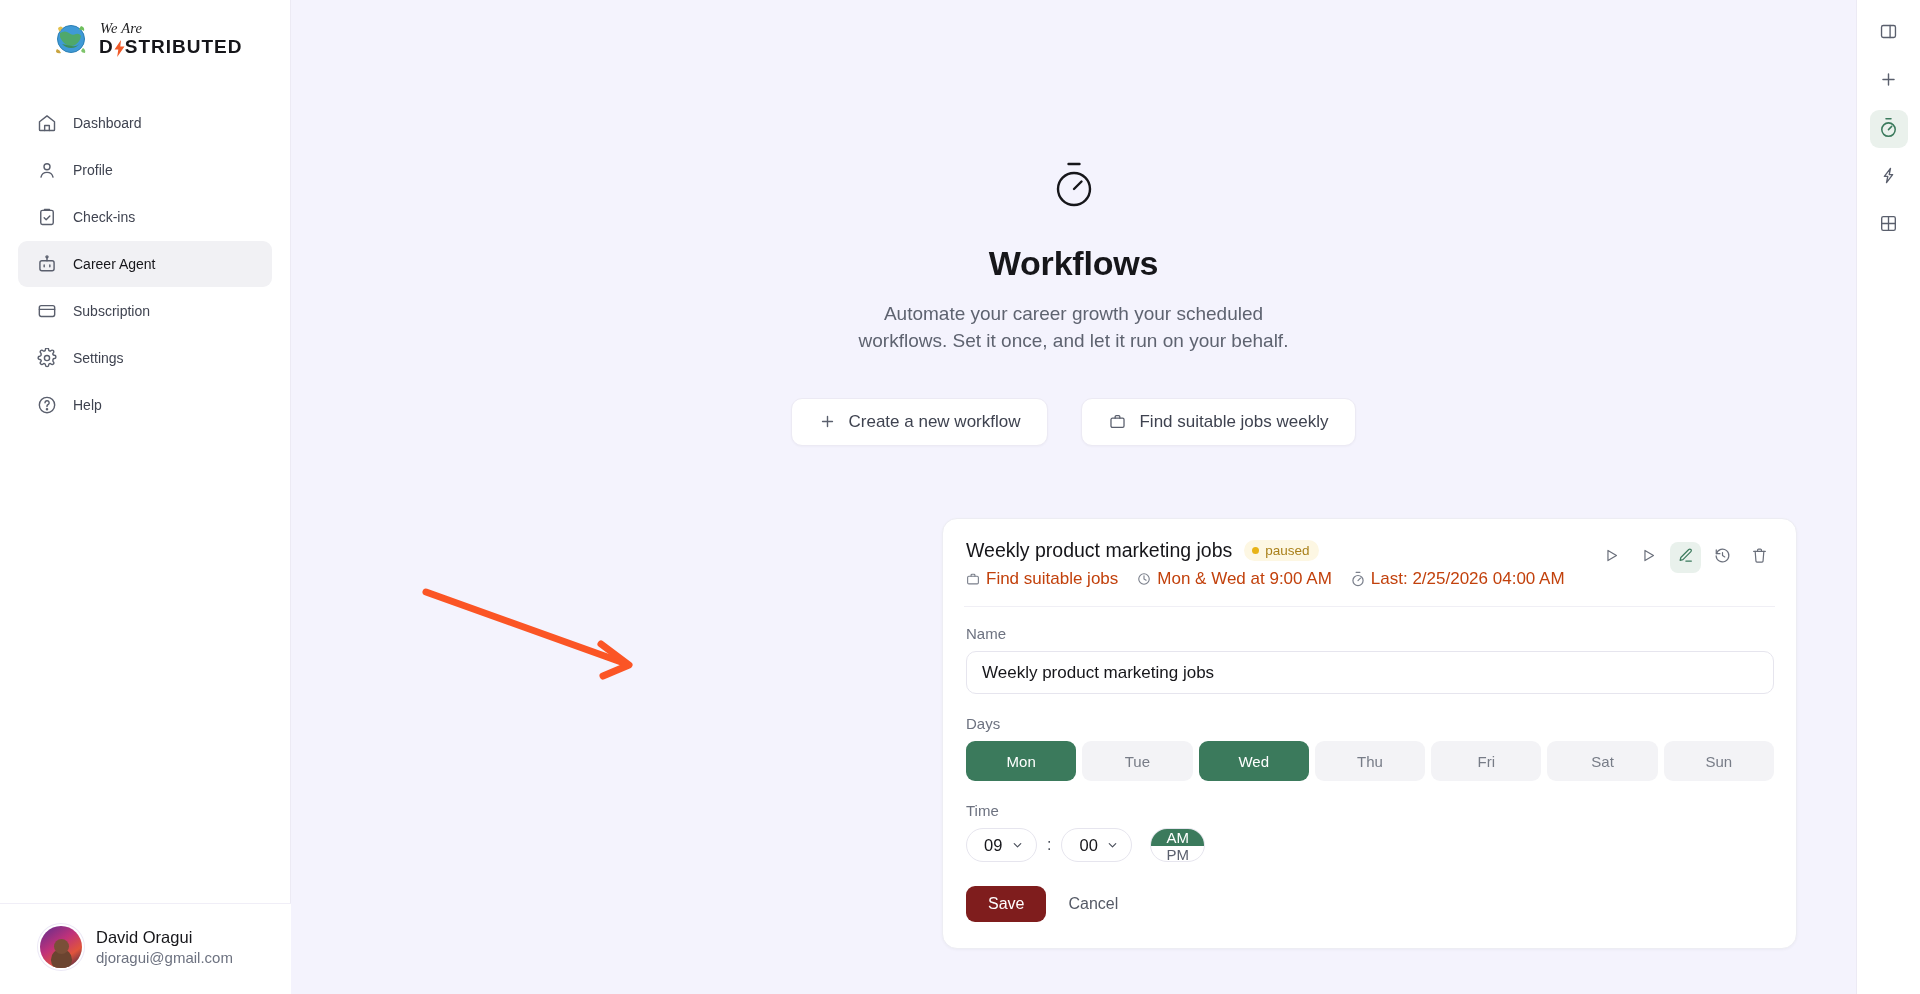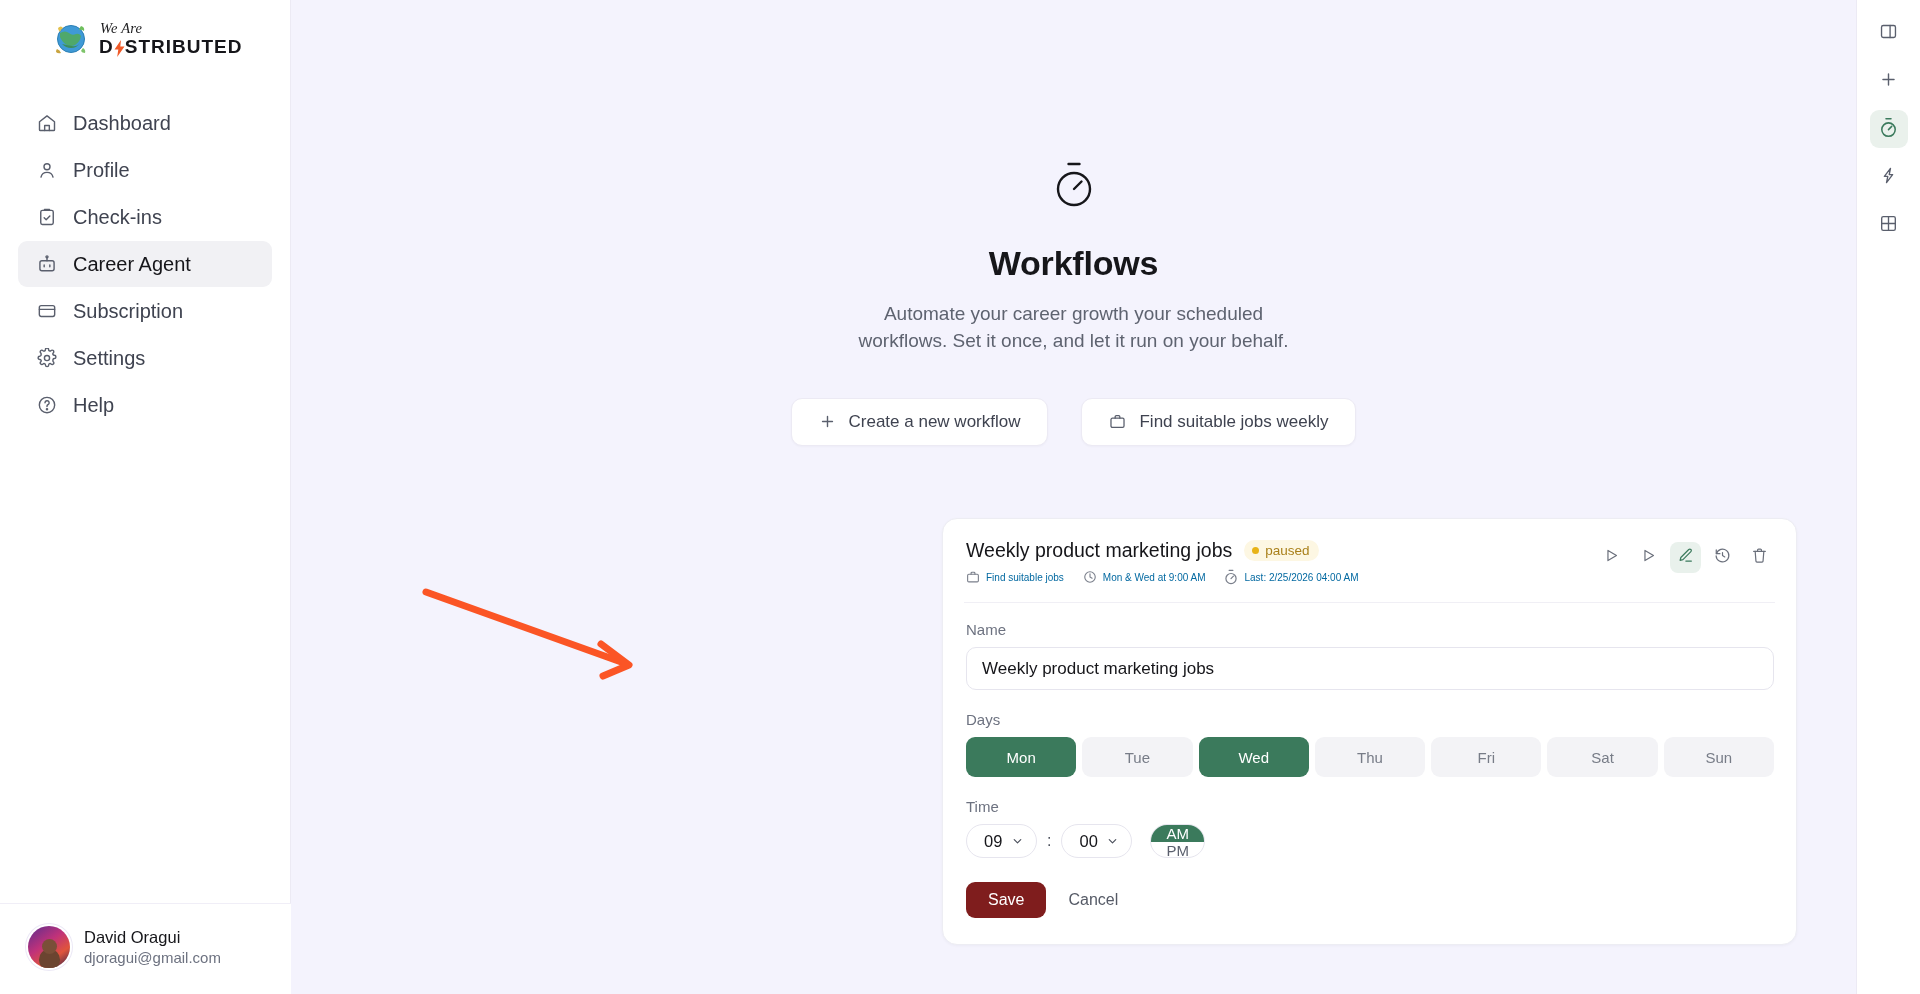--- a/index.html
+++ b/index.html
@@ -39,7 +39,7 @@
     display: flex; align-items: center; gap: 16px;
     height: 46px; padding: 0 18px;
     border-radius: 9px;
-    color: #3f4350; font-size: 20px;
+    color: #3f4350; font-size: 14px;
     cursor: pointer;
   }
   .nav-item.active { background: #f1f1f4; color: #16161a; }

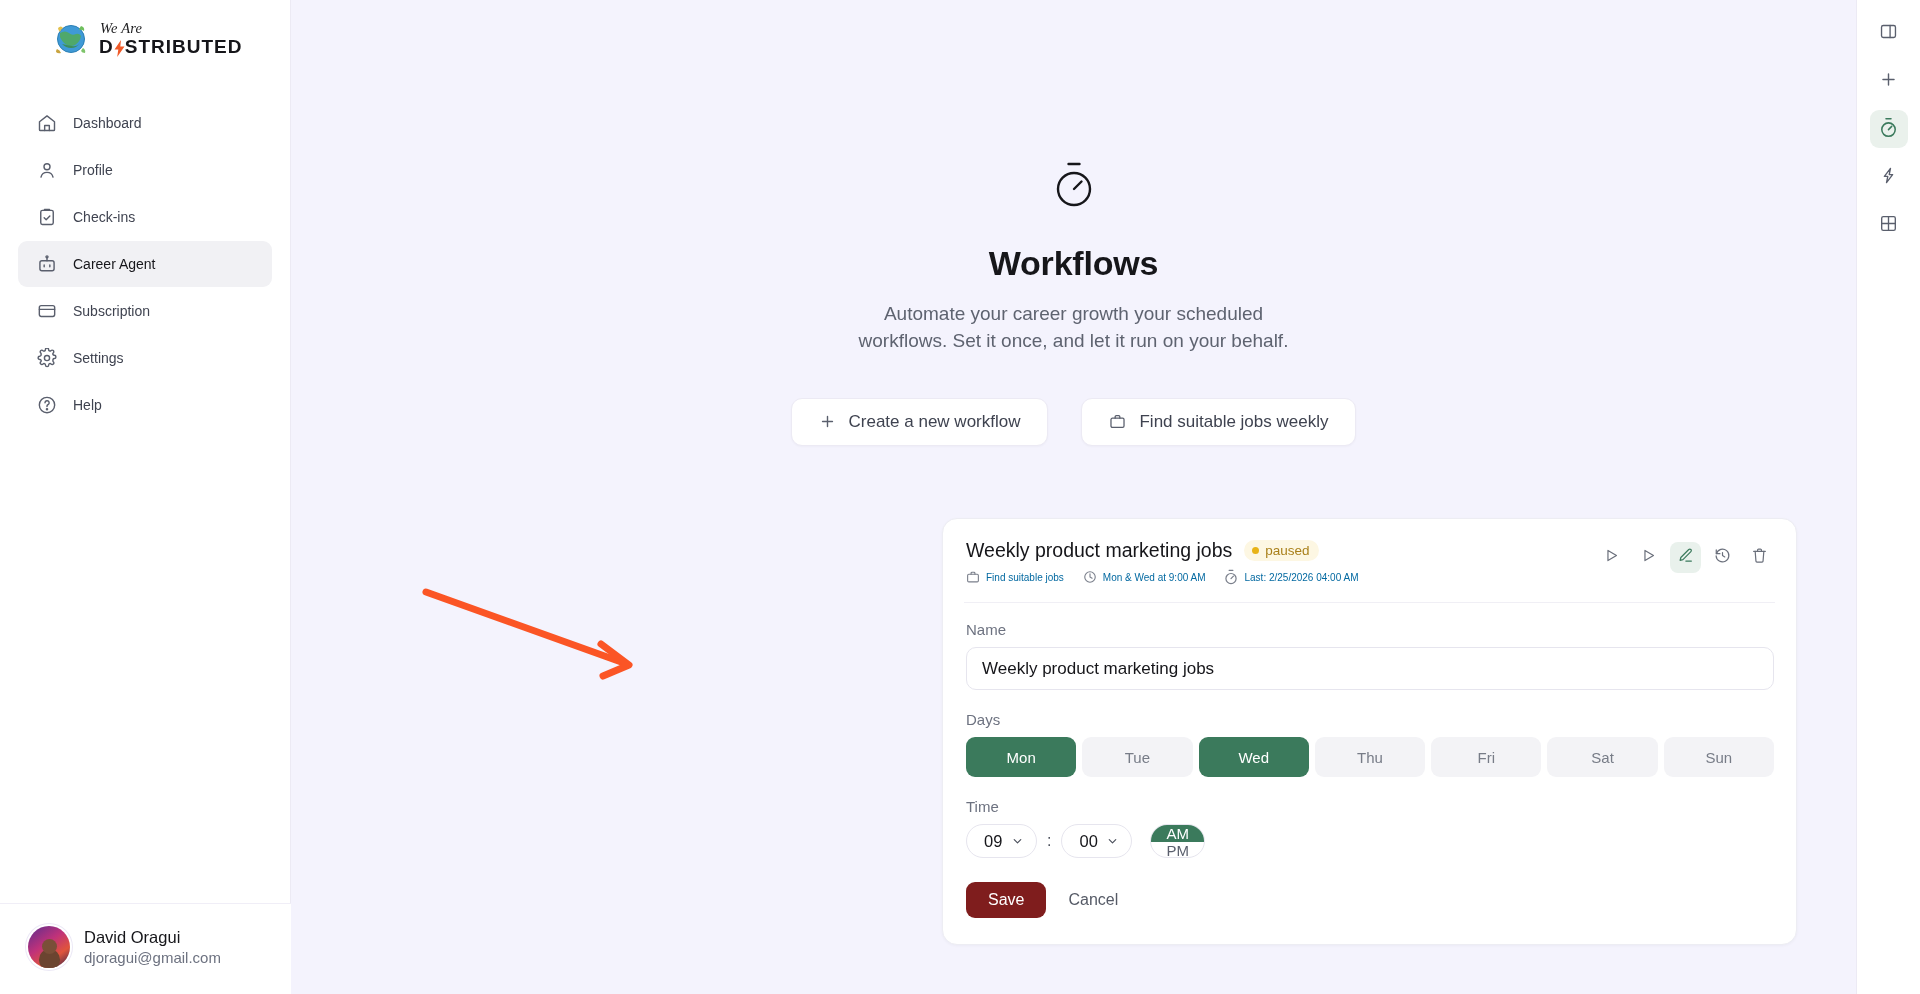--- a/index.html
+++ b/index.html
@@ -121,7 +121,7 @@
     font-size: 13.5px;
   }
   .badge .dot { width: 7px; height: 7px; border-radius: 50%; background: #e8b317; }
-  .ch-meta { display: flex; align-items: center; gap: 19px; font-size: 10px; color: #0369a1; }
+  .ch-meta { display: flex; align-items: center; gap: 19px; font-size: 17px; color: #c2410c; }
   .ch-meta span.mi { display: inline-flex; align-items: center; gap: 6px; }
   .ch-meta .mico { display: flex; color: #7a7f8b; }
   .ch-actions { display: flex; align-items: center; gap: 6px; padding-top: 3px; }

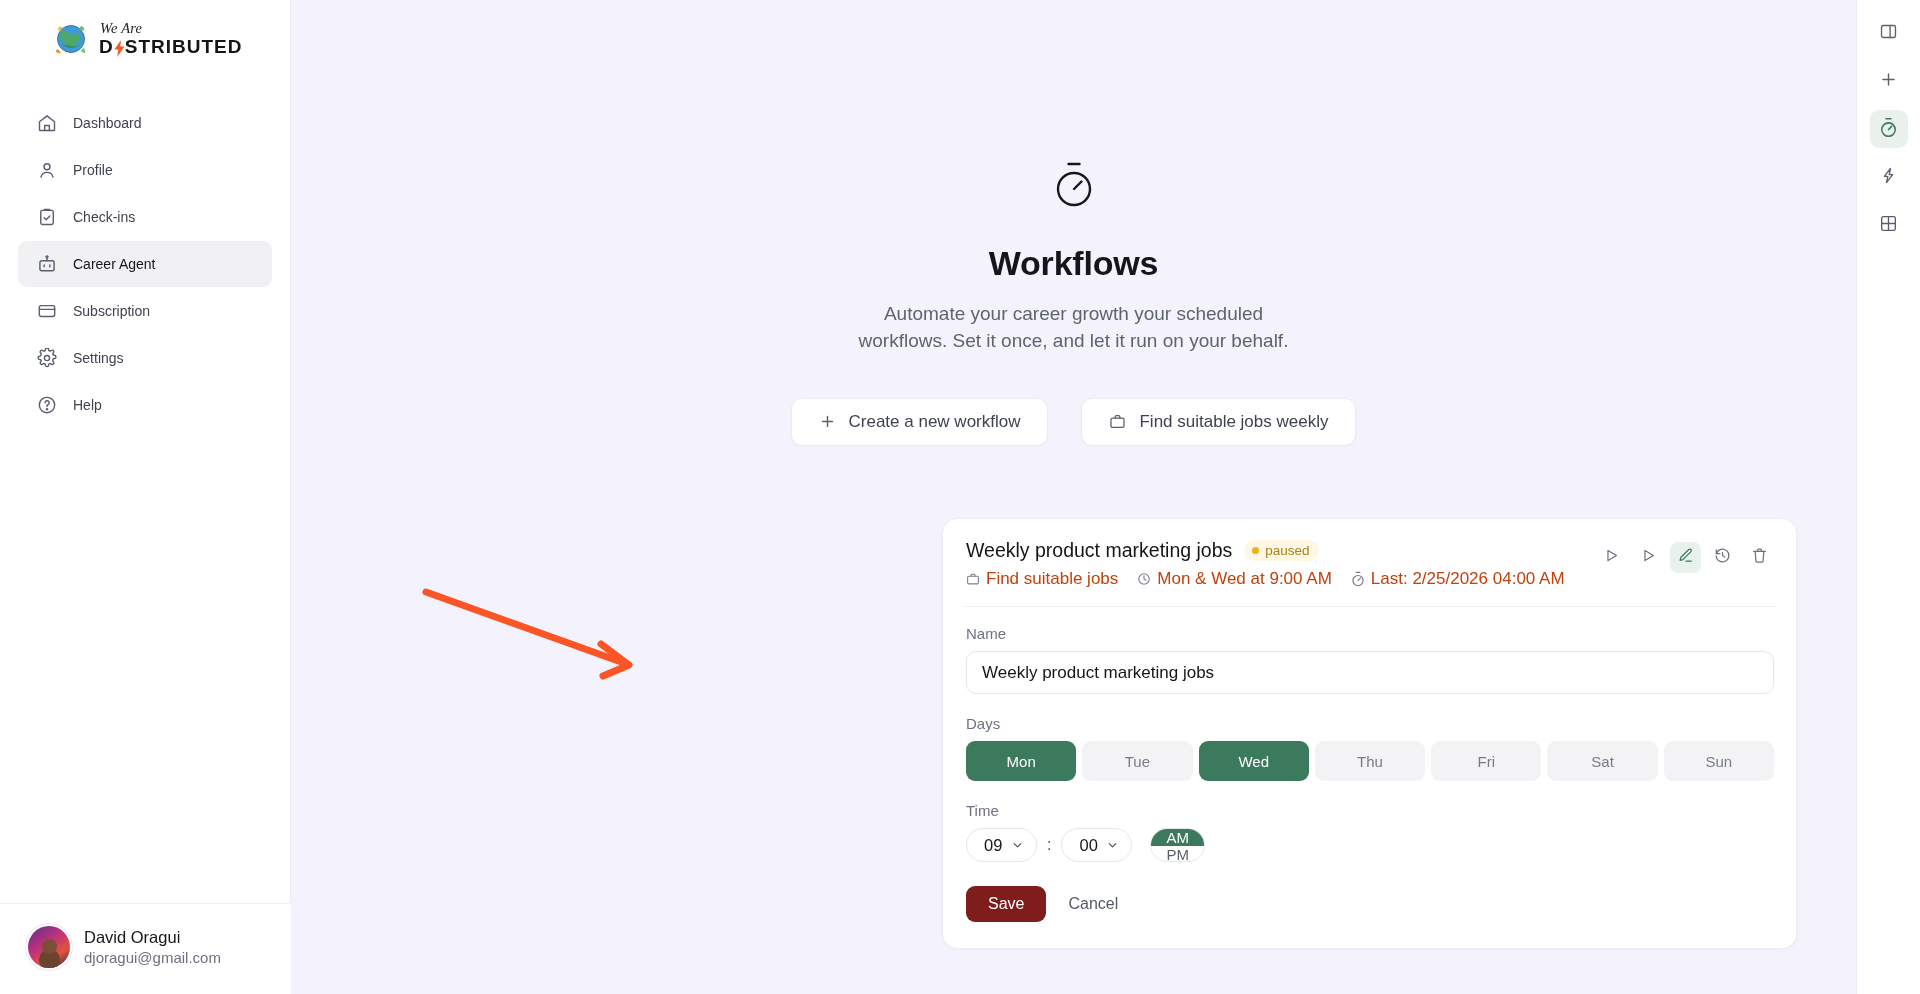--- a/index.html
+++ b/index.html
@@ -48,7 +48,7 @@
 
   .user-box {
     position: absolute; left: 0; bottom: 0; width: 291px;
-    padding: 22px 24px 26px 28px;
+    padding: 22px 24px 26px 40px;
     display: flex; align-items: center; gap: 14px;
     border-top: 1px solid #f0eef7;
     background: #fff;

